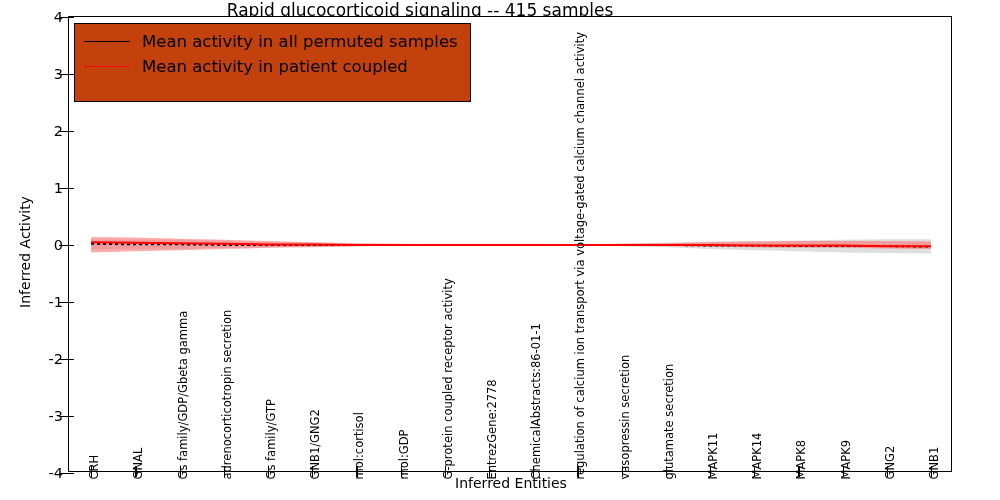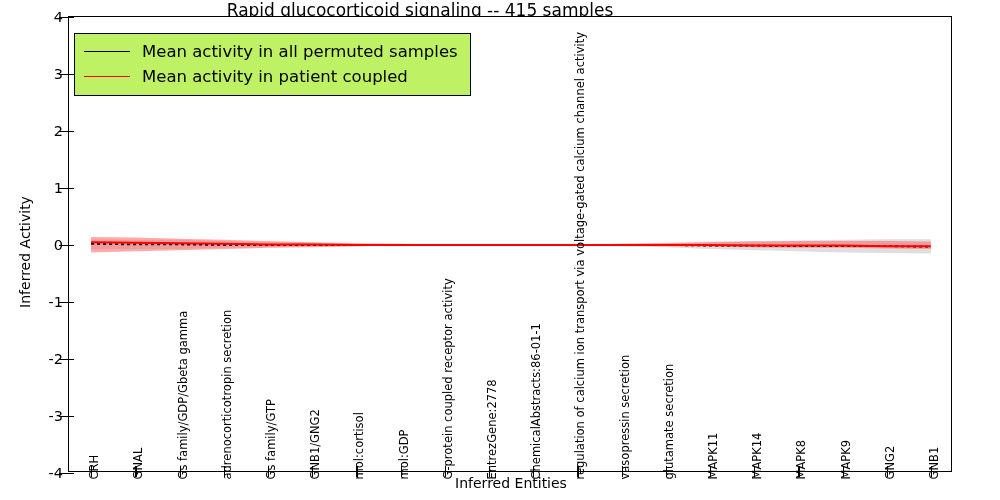--- a/index.html
+++ b/index.html
@@ -34,8 +34,8 @@
           font-size:14px;}
 
   
-  #legend{position:absolute;left:5px;top:16px;border:1.3px solid #000;
-          background:#bef264;padding:5px 12px 6px 9px;}
+  #legend{position:absolute;left:5px;top:6px;border:1.3px solid #000;
+          background:#c2410c;padding:5px 12px 22px 9px;}
   .lrow{display:flex;align-items:center;height:25px;}
   .lline{width:46px;height:0;border-top:1.4px solid #000;margin-right:12px;}
   .lline.red{border-top-color:#ff0000;}

